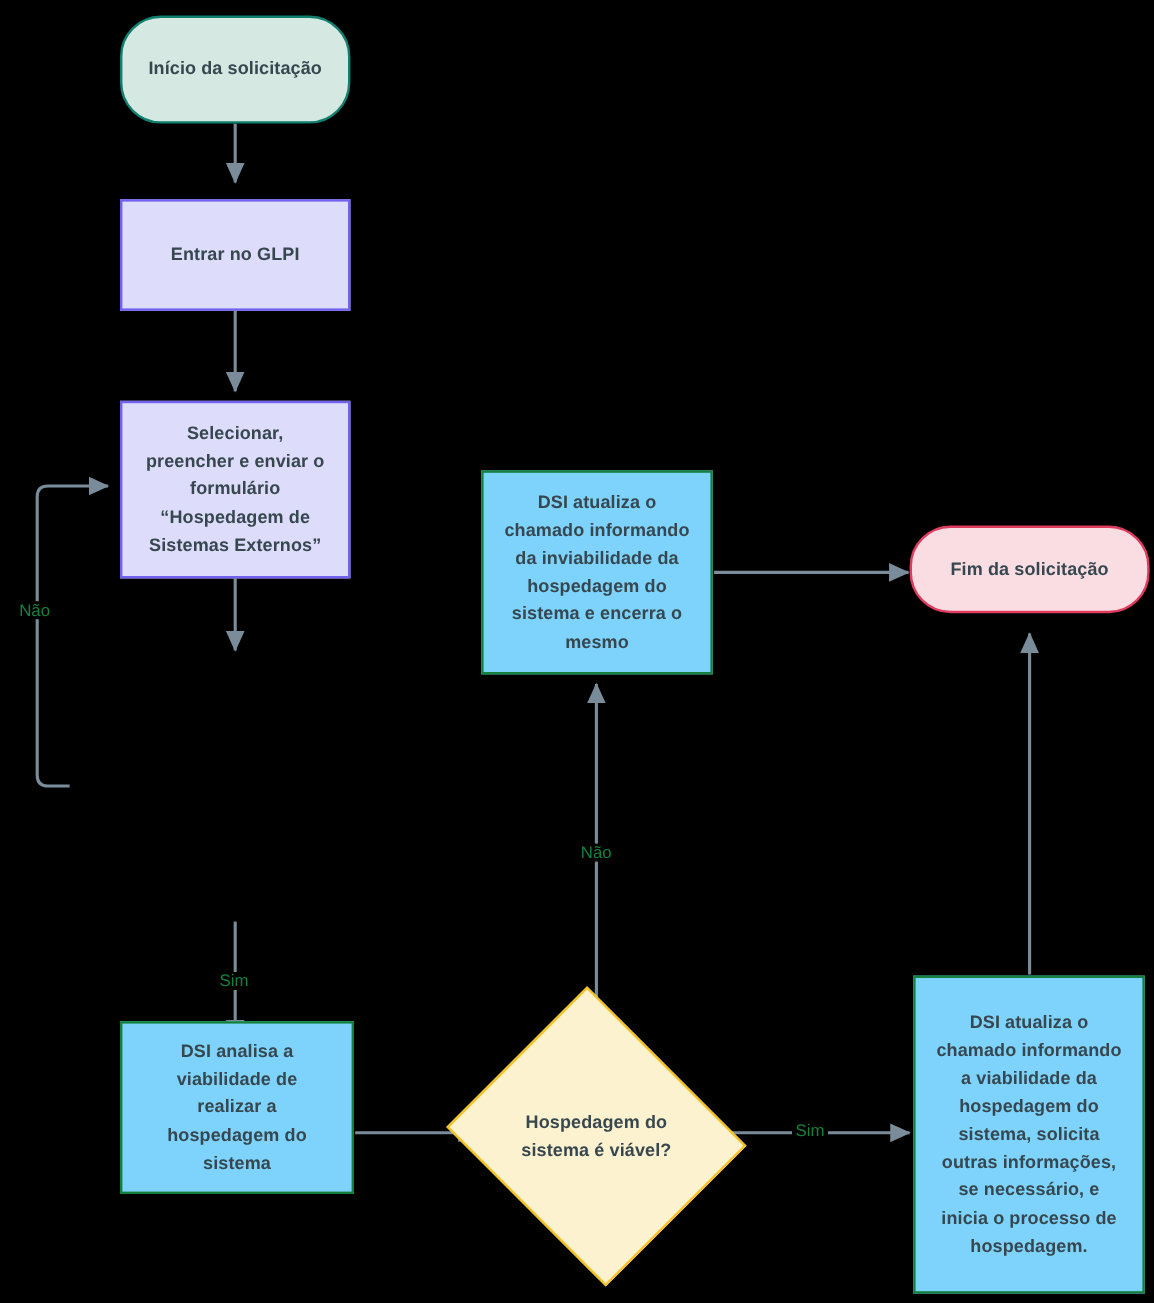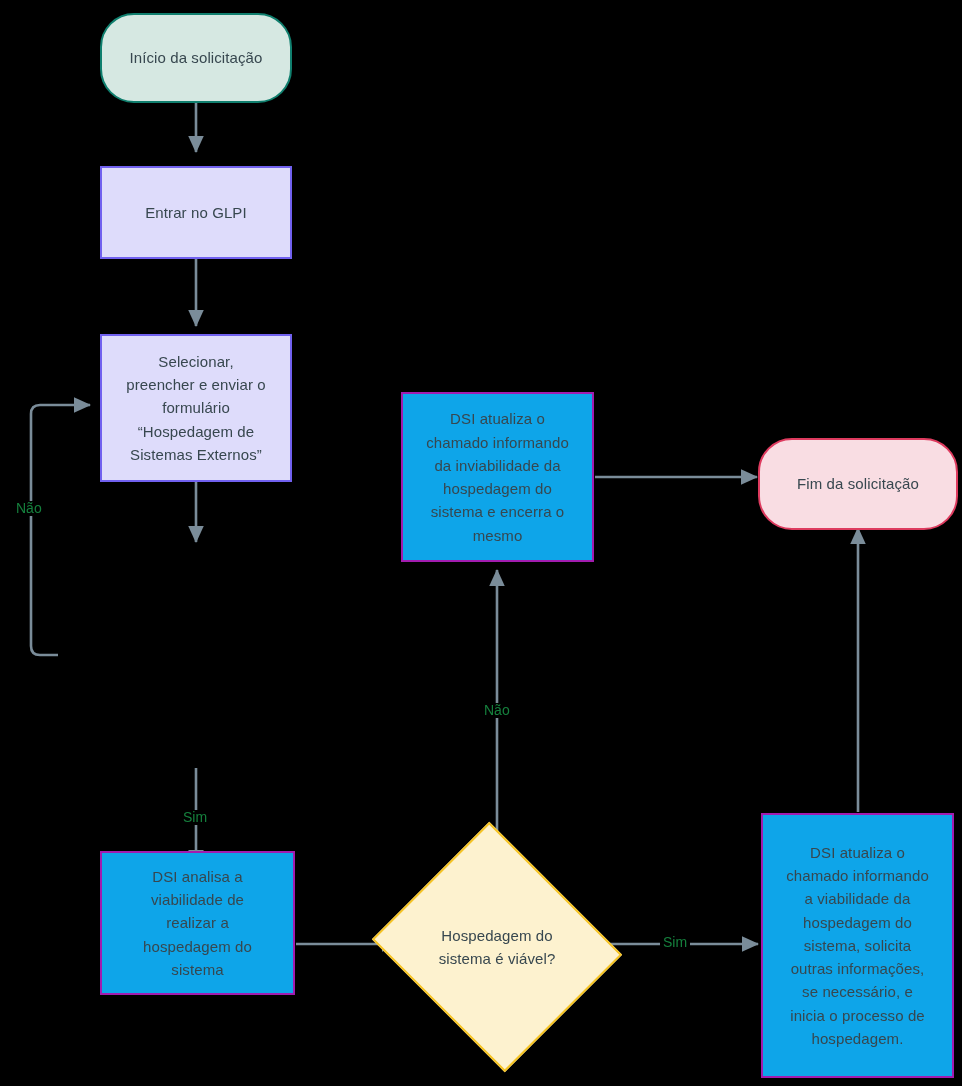--- a/index.html
+++ b/index.html
@@ -38,6 +38,7 @@
   .node .txt {
     padding: 0 8px;
     white-space: pre-line;
+    font-weight: bold;
   }
   
   .n-start {

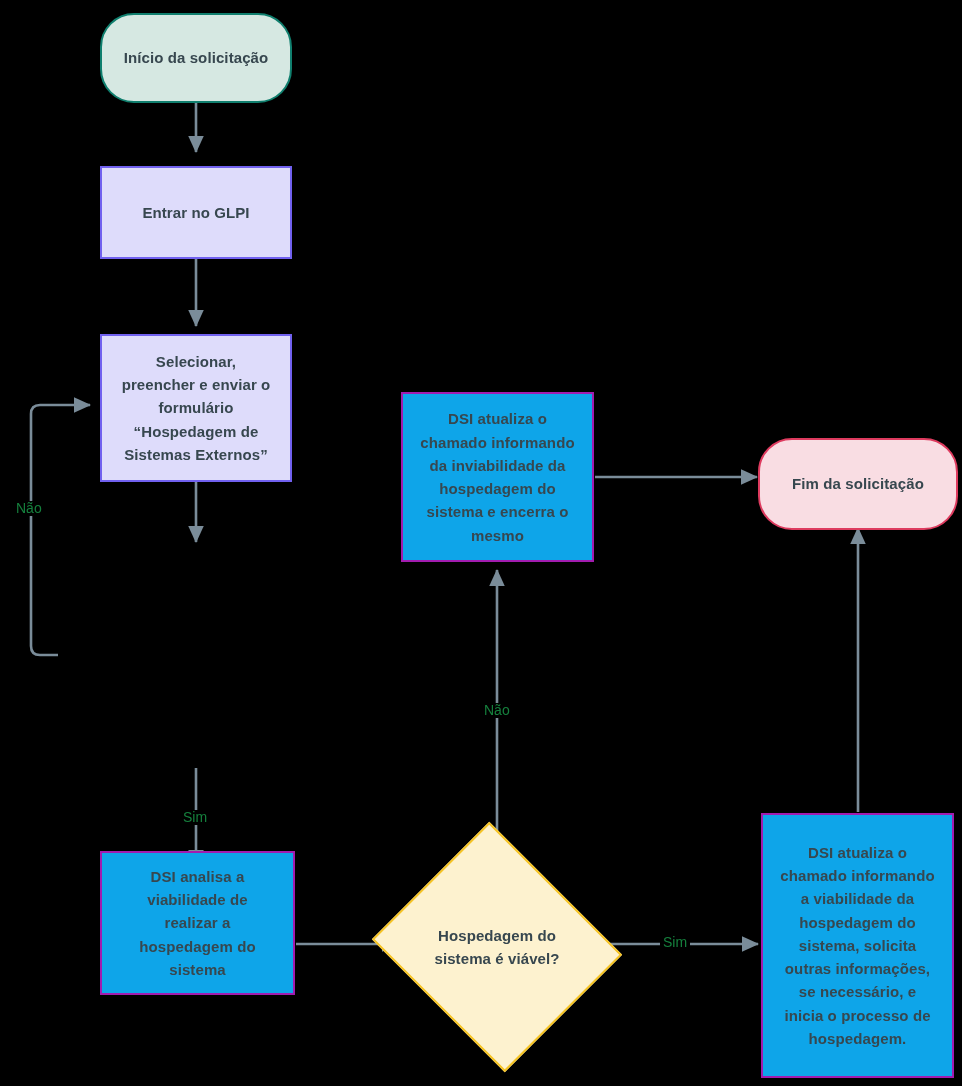--- a/index.html
+++ b/index.html
@@ -59,8 +59,8 @@
   }
   
   .n-proc-orange {
-    background: #0ea5e9;
-    border: 2px solid #a21caf;
+    background: #7dd3fc;
+    border: 2px solid #15803d;
   }
   
   .n-decision {

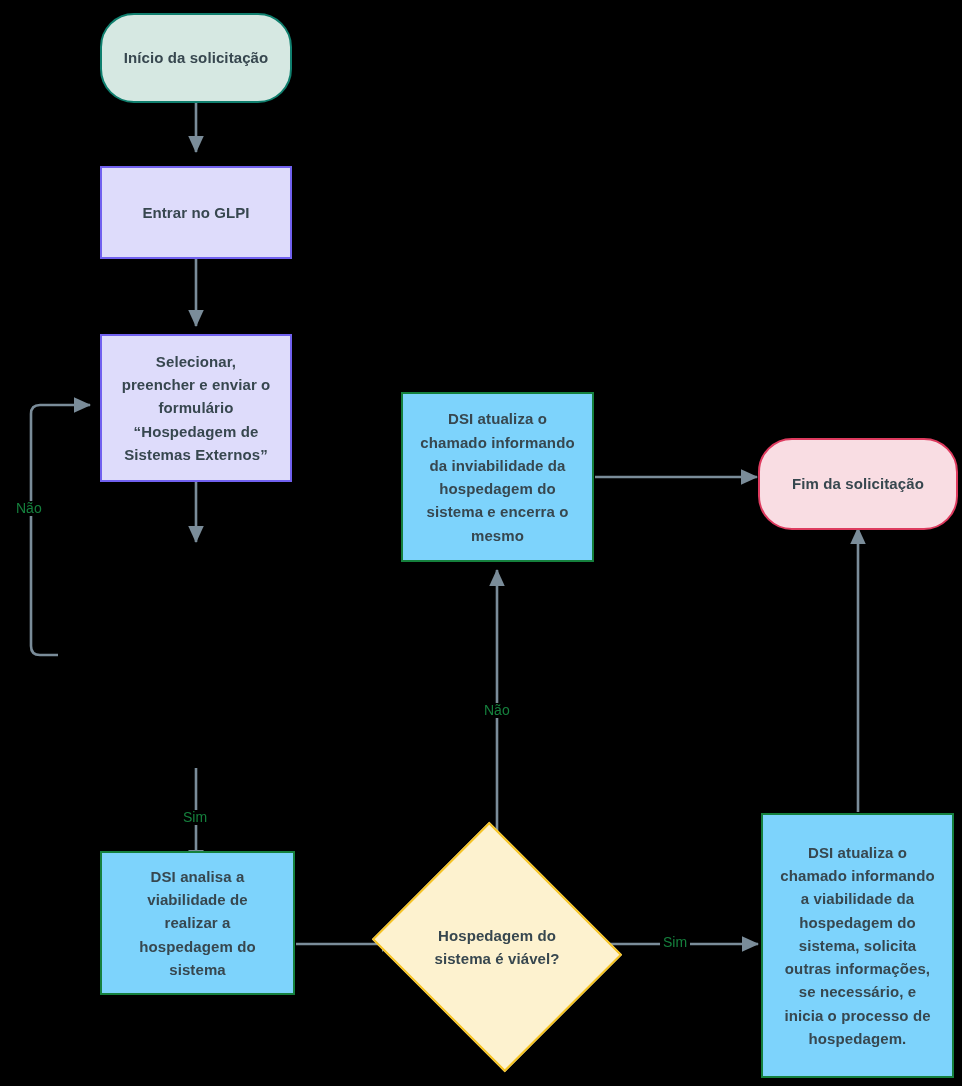--- a/index.html
+++ b/index.html
@@ -198,7 +198,7 @@
 hospedagem.</span>
   </div>
 
-  <div class="node n-end" style="left:758px; top:438px; width:200px; height:92px;">
+  <div class="node n-end" style="left:758px; top:438px; width:200px; height:73px;">
     <span class="txt">Fim da solicitação</span>
   </div>
 

